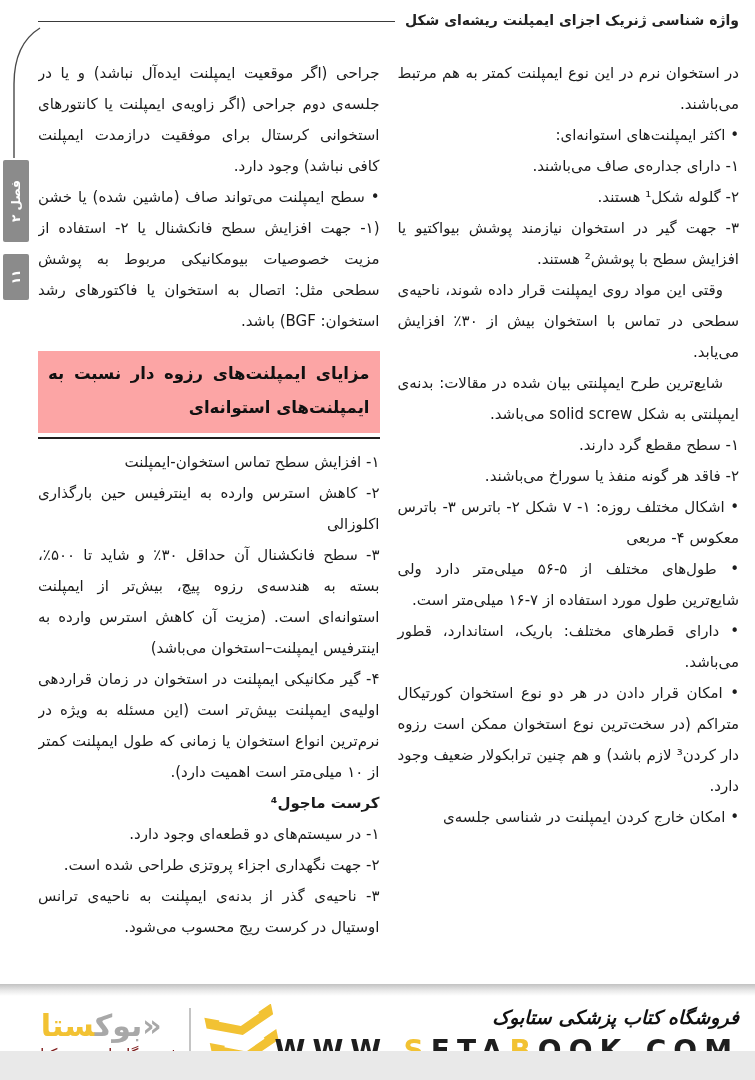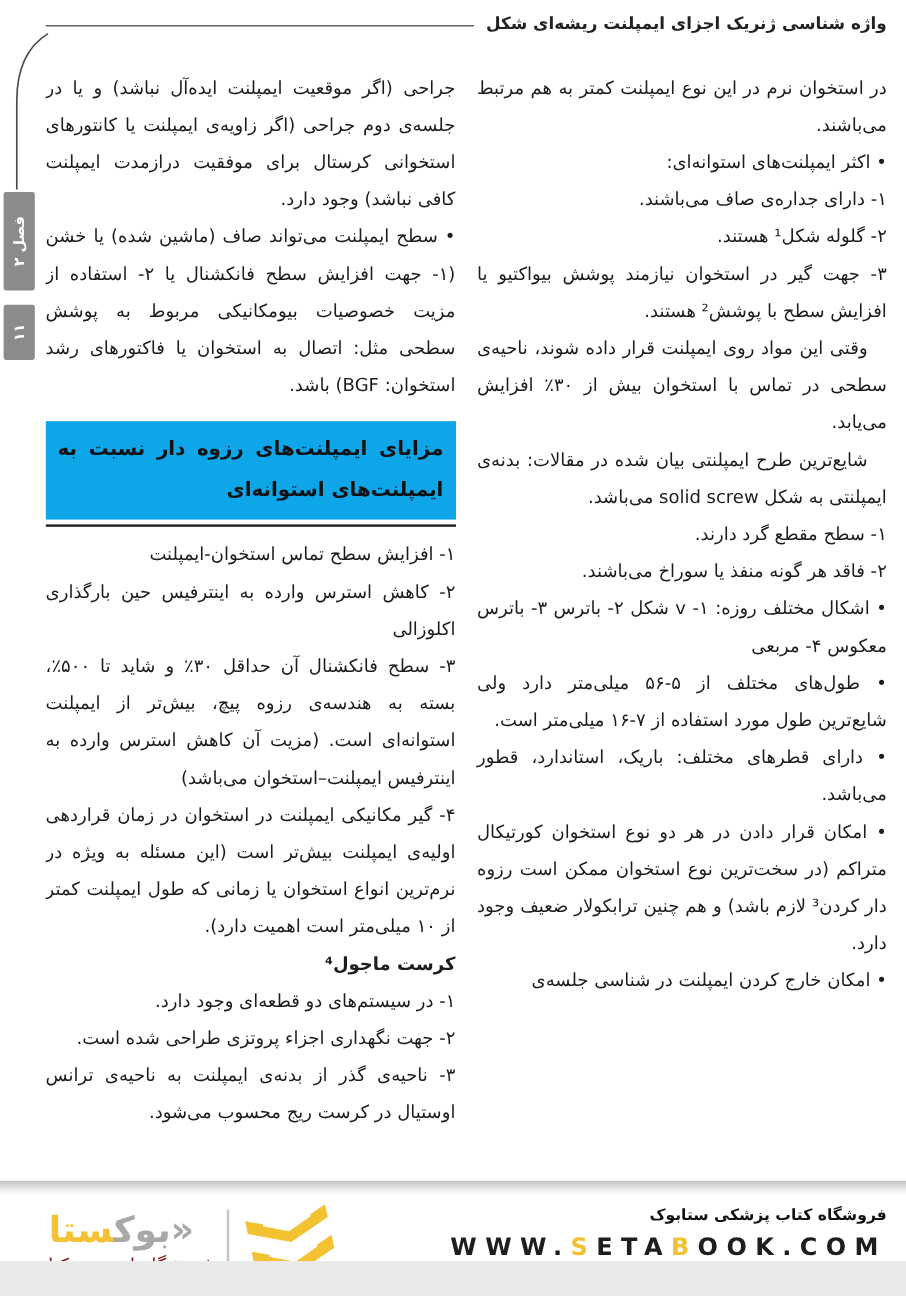--- a/index.html
+++ b/index.html
@@ -50,7 +50,7 @@
   }
   .col p.indent { text-indent: 16px; }
   .heading-box {
-    background: #0ea5e9;
+    background: #fca5a5;
     margin-top: 14px;
     padding: 6px 10px 8px;
     font-size: 16.5px; font-weight: bold; line-height: 34px;

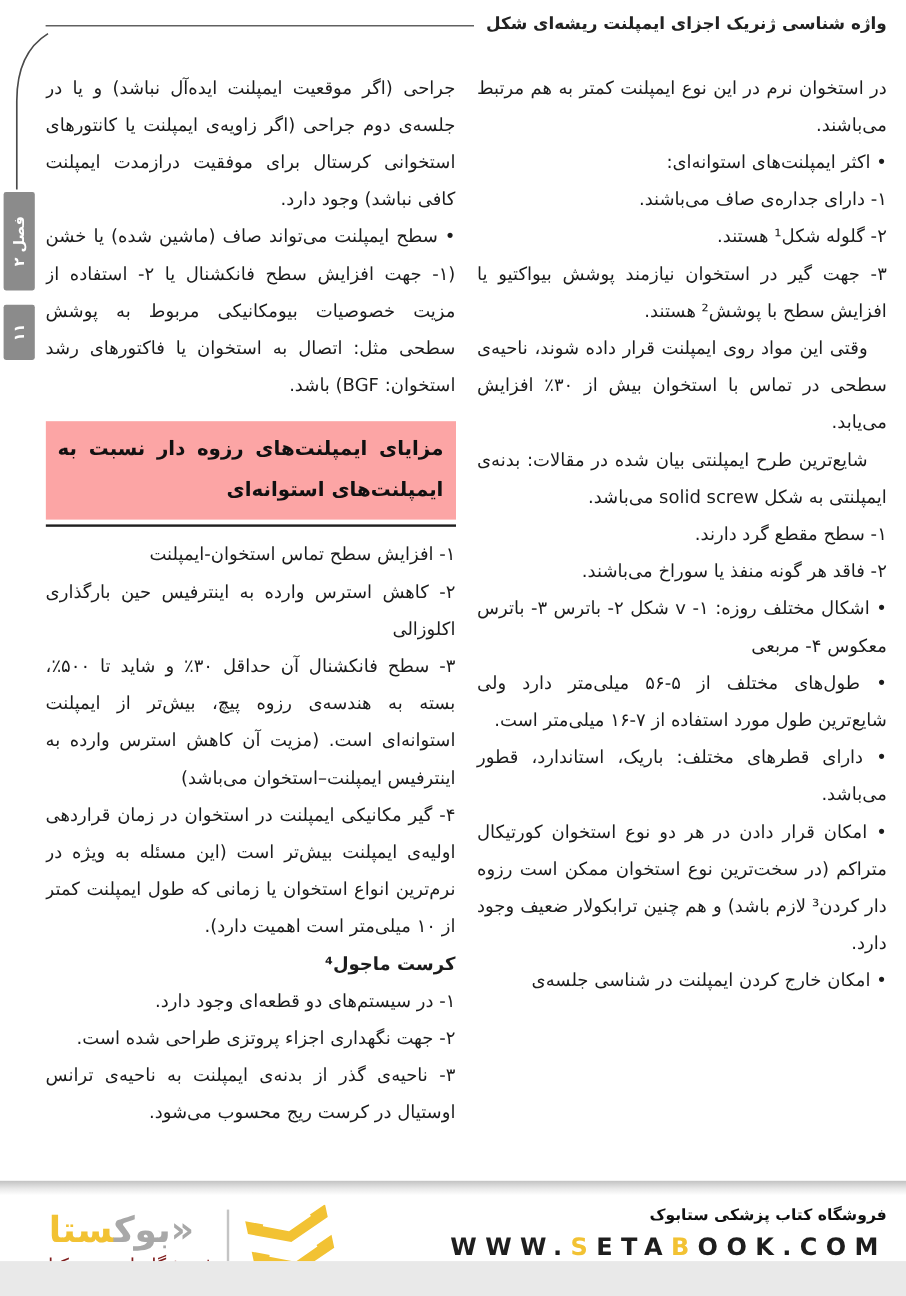--- a/index.html
+++ b/index.html
@@ -67,7 +67,7 @@
   .footer { position: absolute; top: 998px; left: 0; right: 0; height: 82px; background: #fff; }
 
   .footer-right { position: absolute; right: 16px; top: 8px; text-align: right; direction: rtl; }
-  .brand-line { font-size: 13px; font-weight: bold; color: #111; }
+  .brand-line { font-size: 19px; font-weight: bold; color: #111; font-style: italic; }
   .brand-url { direction: ltr; margin-top: 6px; font-size: 20px; font-weight: bold; letter-spacing: 7px; color: #1e1e1e; white-space: nowrap; }
   .brand-url .accent { color: #f2c233; }
 

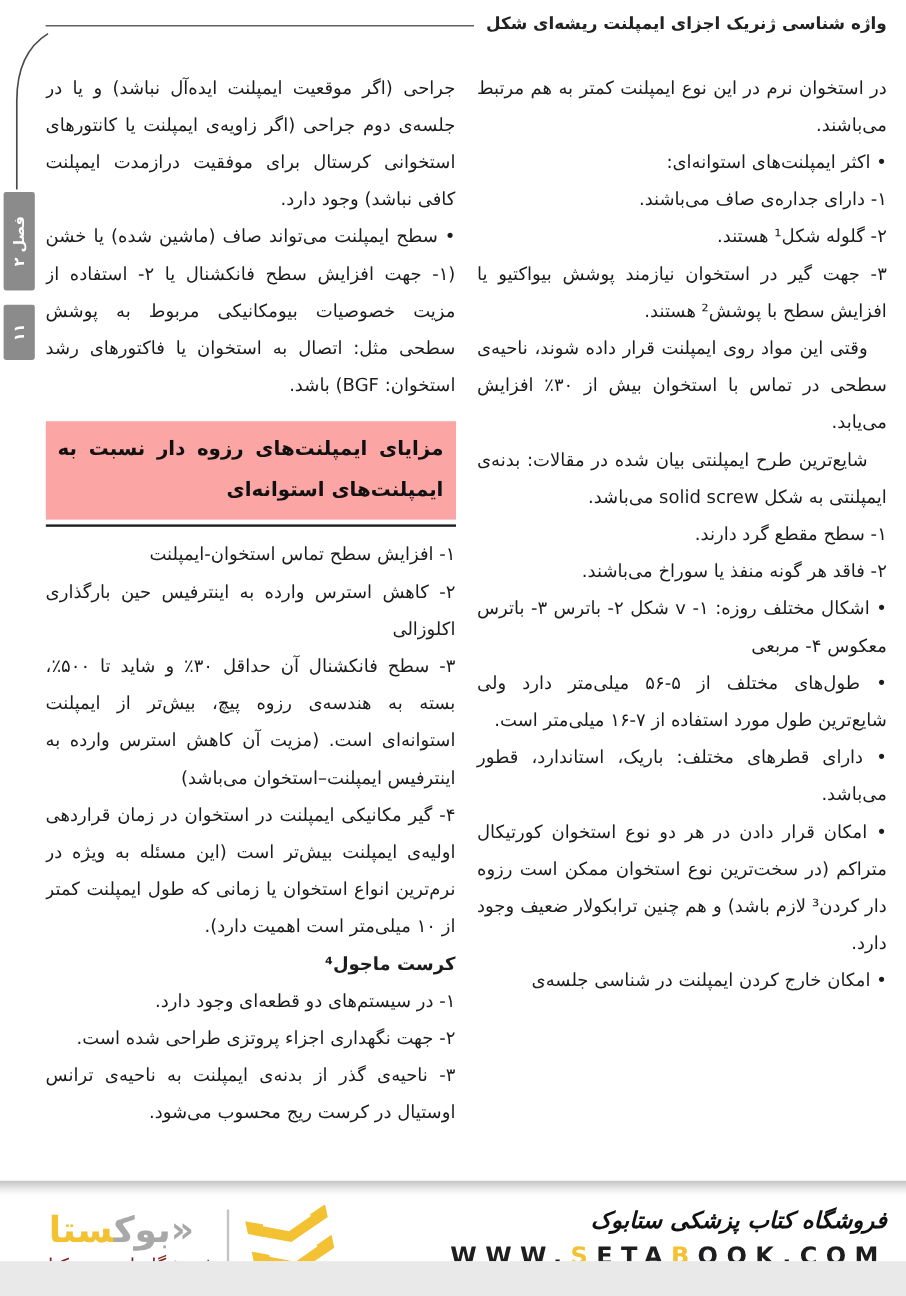--- a/index.html
+++ b/index.html
@@ -68,7 +68,7 @@
 
   .footer-right { position: absolute; right: 16px; top: 8px; text-align: right; direction: rtl; }
   .brand-line { font-size: 19px; font-weight: bold; color: #111; font-style: italic; }
-  .brand-url { direction: ltr; margin-top: 6px; font-size: 20px; font-weight: bold; letter-spacing: 7px; color: #1e1e1e; white-space: nowrap; }
+  .brand-url { direction: ltr; margin-top: 6px; font-size: 28px; font-weight: bold; letter-spacing: 7px; color: #1e1e1e; white-space: nowrap; }
   .brand-url .accent { color: #f2c233; }
 
   .logo-block { position: absolute; left: 25px; top: 6px; display: flex; align-items: center; gap: 12px; }

